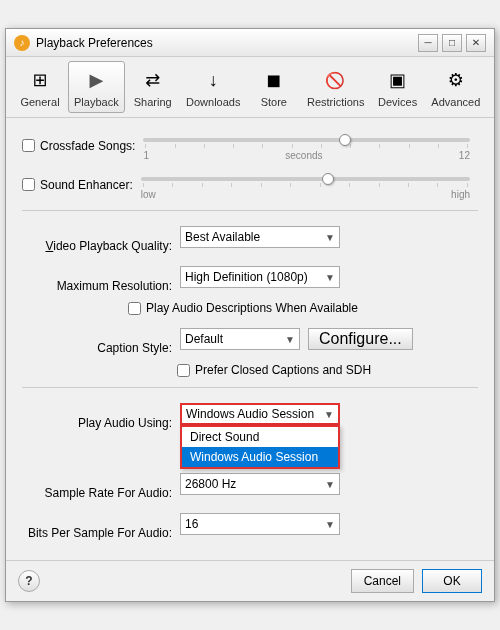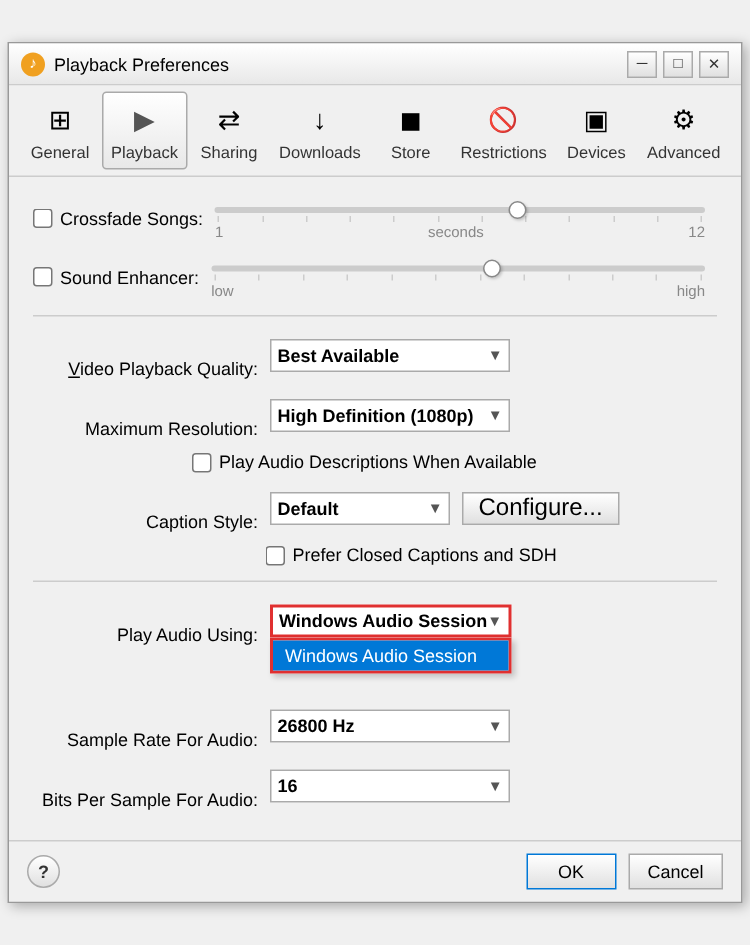--- a/index.html
+++ b/index.html
@@ -209,7 +209,6 @@
       justify-content: space-between;
       min-width: 160px;
       position: relative;
-      font-weight: bold;
     }
     .select-arrow {
       font-size: 10px;

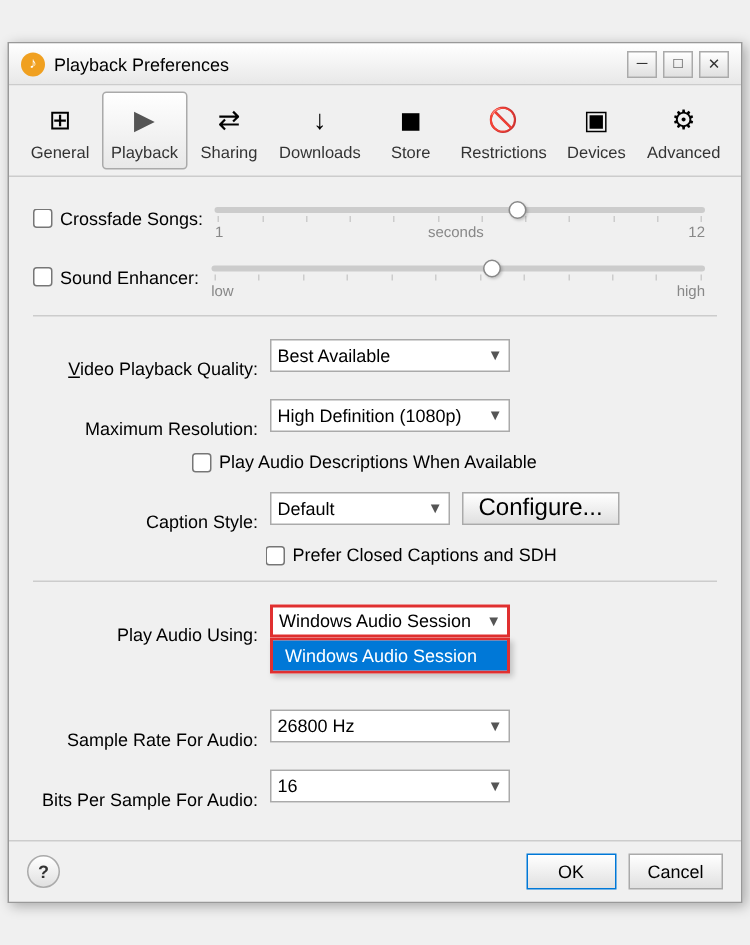--- a/index.html
+++ b/index.html
@@ -465,6 +465,7 @@
           <span class="select-arrow">▼</span>
         </div>
         <div class="dropdown-open">
+          <div class="dropdown-item">Direct Sound</div>
           <div class="dropdown-item selected">Windows Audio Session</div>
         </div>
       </div>

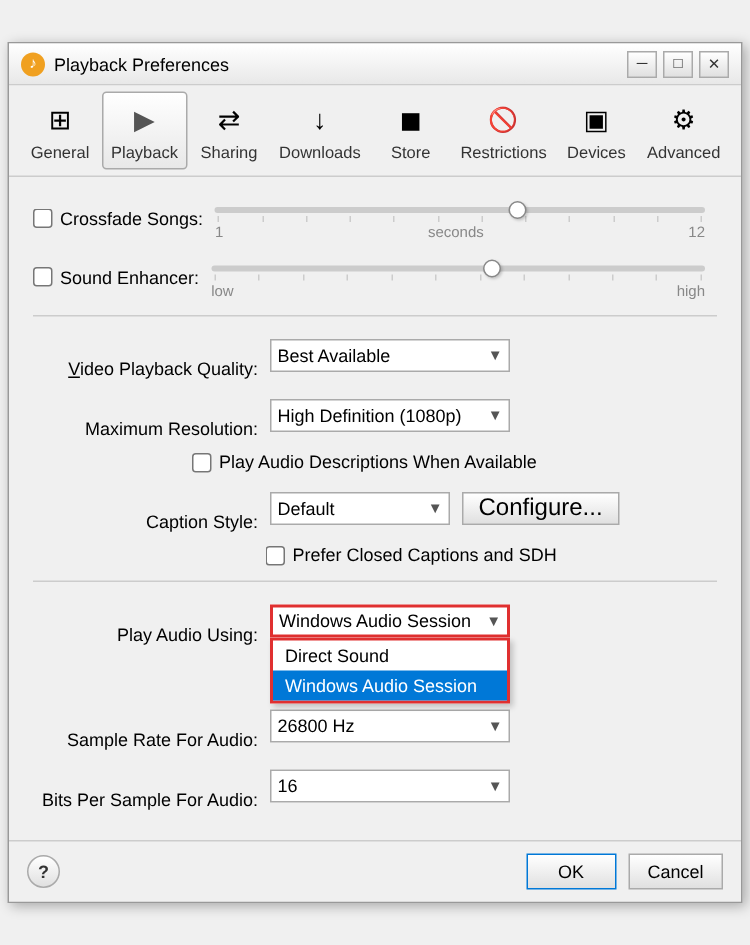--- a/index.html
+++ b/index.html
@@ -494,8 +494,8 @@
       <button class="help-btn">?</button>
     </div>
     <div class="footer-right">
+      <button class="footer-btn">Cancel</button>
       <button class="footer-btn ok">OK</button>
-      <button class="footer-btn">Cancel</button>
     </div>
   </div>
 </div>

